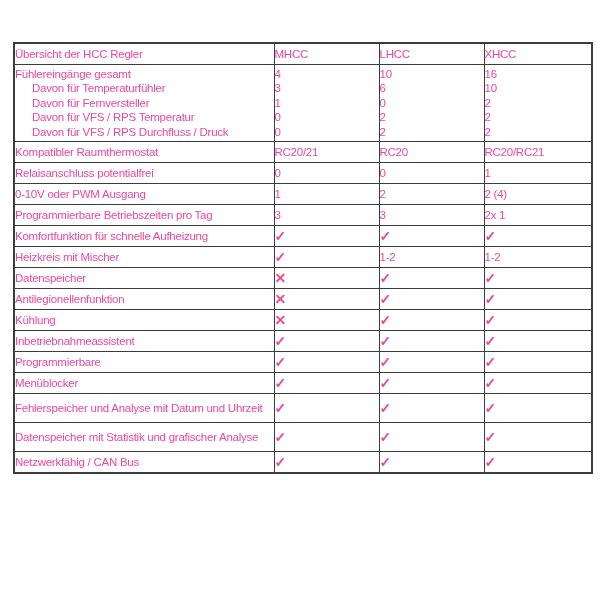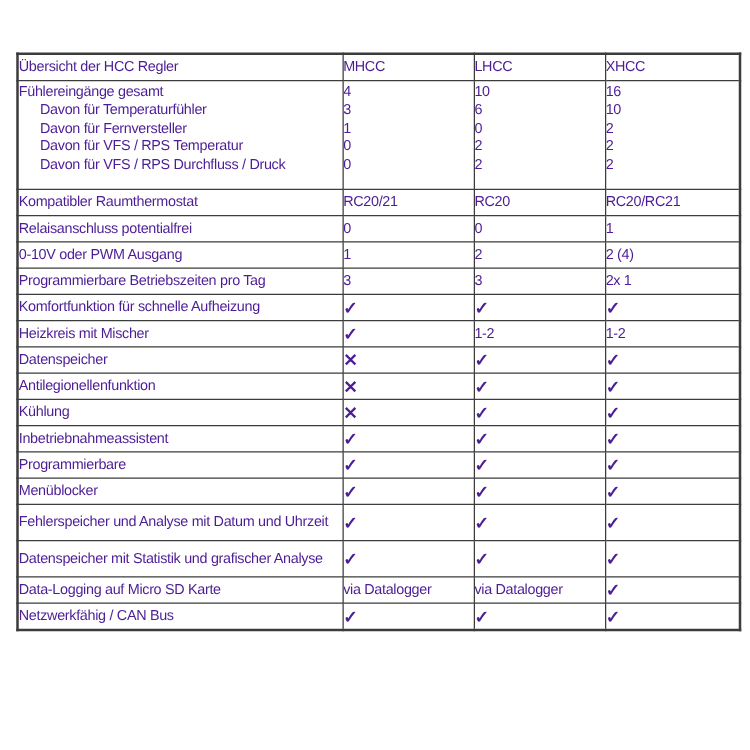--- a/index.html
+++ b/index.html
@@ -14,7 +14,7 @@
     background: #ffffff;
     overflow: hidden;
     font-family: "Liberation Sans", sans-serif;
-    color: #4c1d95;
+    color: #ec4899;
   }
   table.hcc {
     position: absolute;

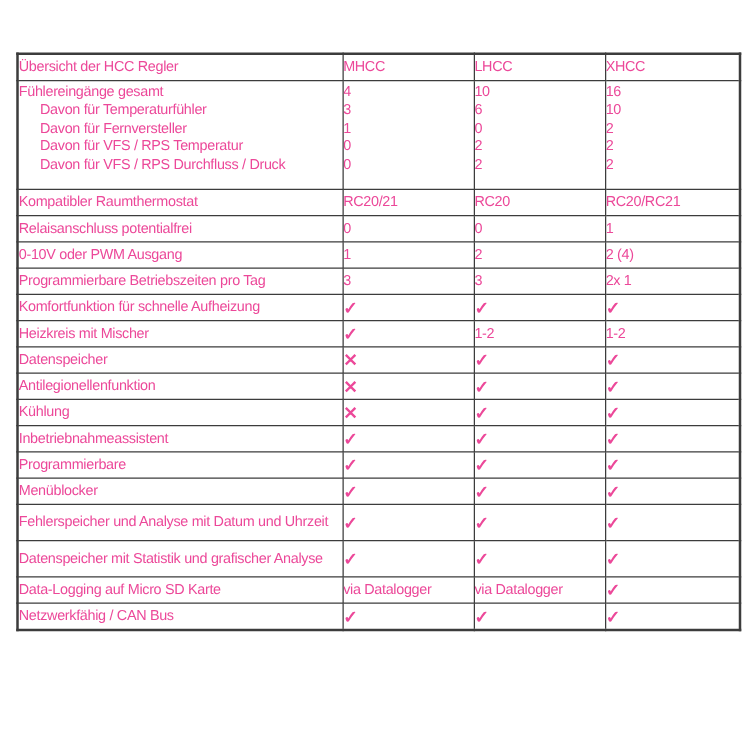--- a/index.html
+++ b/index.html
@@ -47,7 +47,7 @@
   th.value-head, td.value-cell {
     text-align: left;
   }
-  tr.group td { vertical-align: top; padding-top: 2px; padding-bottom: 12px; }
+  tr.group td { vertical-align: top; padding-top: 2px; padding-bottom: 2px; }
   .line { line-height: 14.6px; }
   .line.indent { padding-left: 17px; }
   .line.mark {

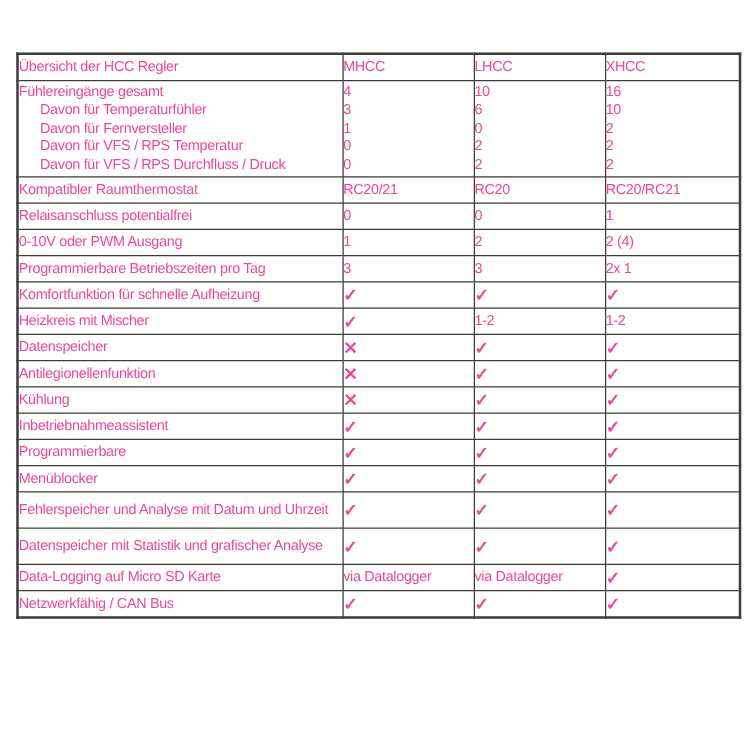--- a/index.html
+++ b/index.html
@@ -305,20 +305,6 @@
         </tr>
         <tr>
           <td class="label-cell">
-            <div class="line">Data-Logging auf Micro SD Karte</div>
-          </td>
-          <td class="value-cell">
-            <div class="line">via Datalogger</div>
-          </td>
-          <td class="value-cell">
-            <div class="line">via Datalogger</div>
-          </td>
-          <td class="value-cell">
-            <div class="line mark">✓</div>
-          </td>
-        </tr>
-        <tr>
-          <td class="label-cell">
             <div class="line">Netzwerkfähig / CAN Bus</div>
           </td>
           <td class="value-cell">

